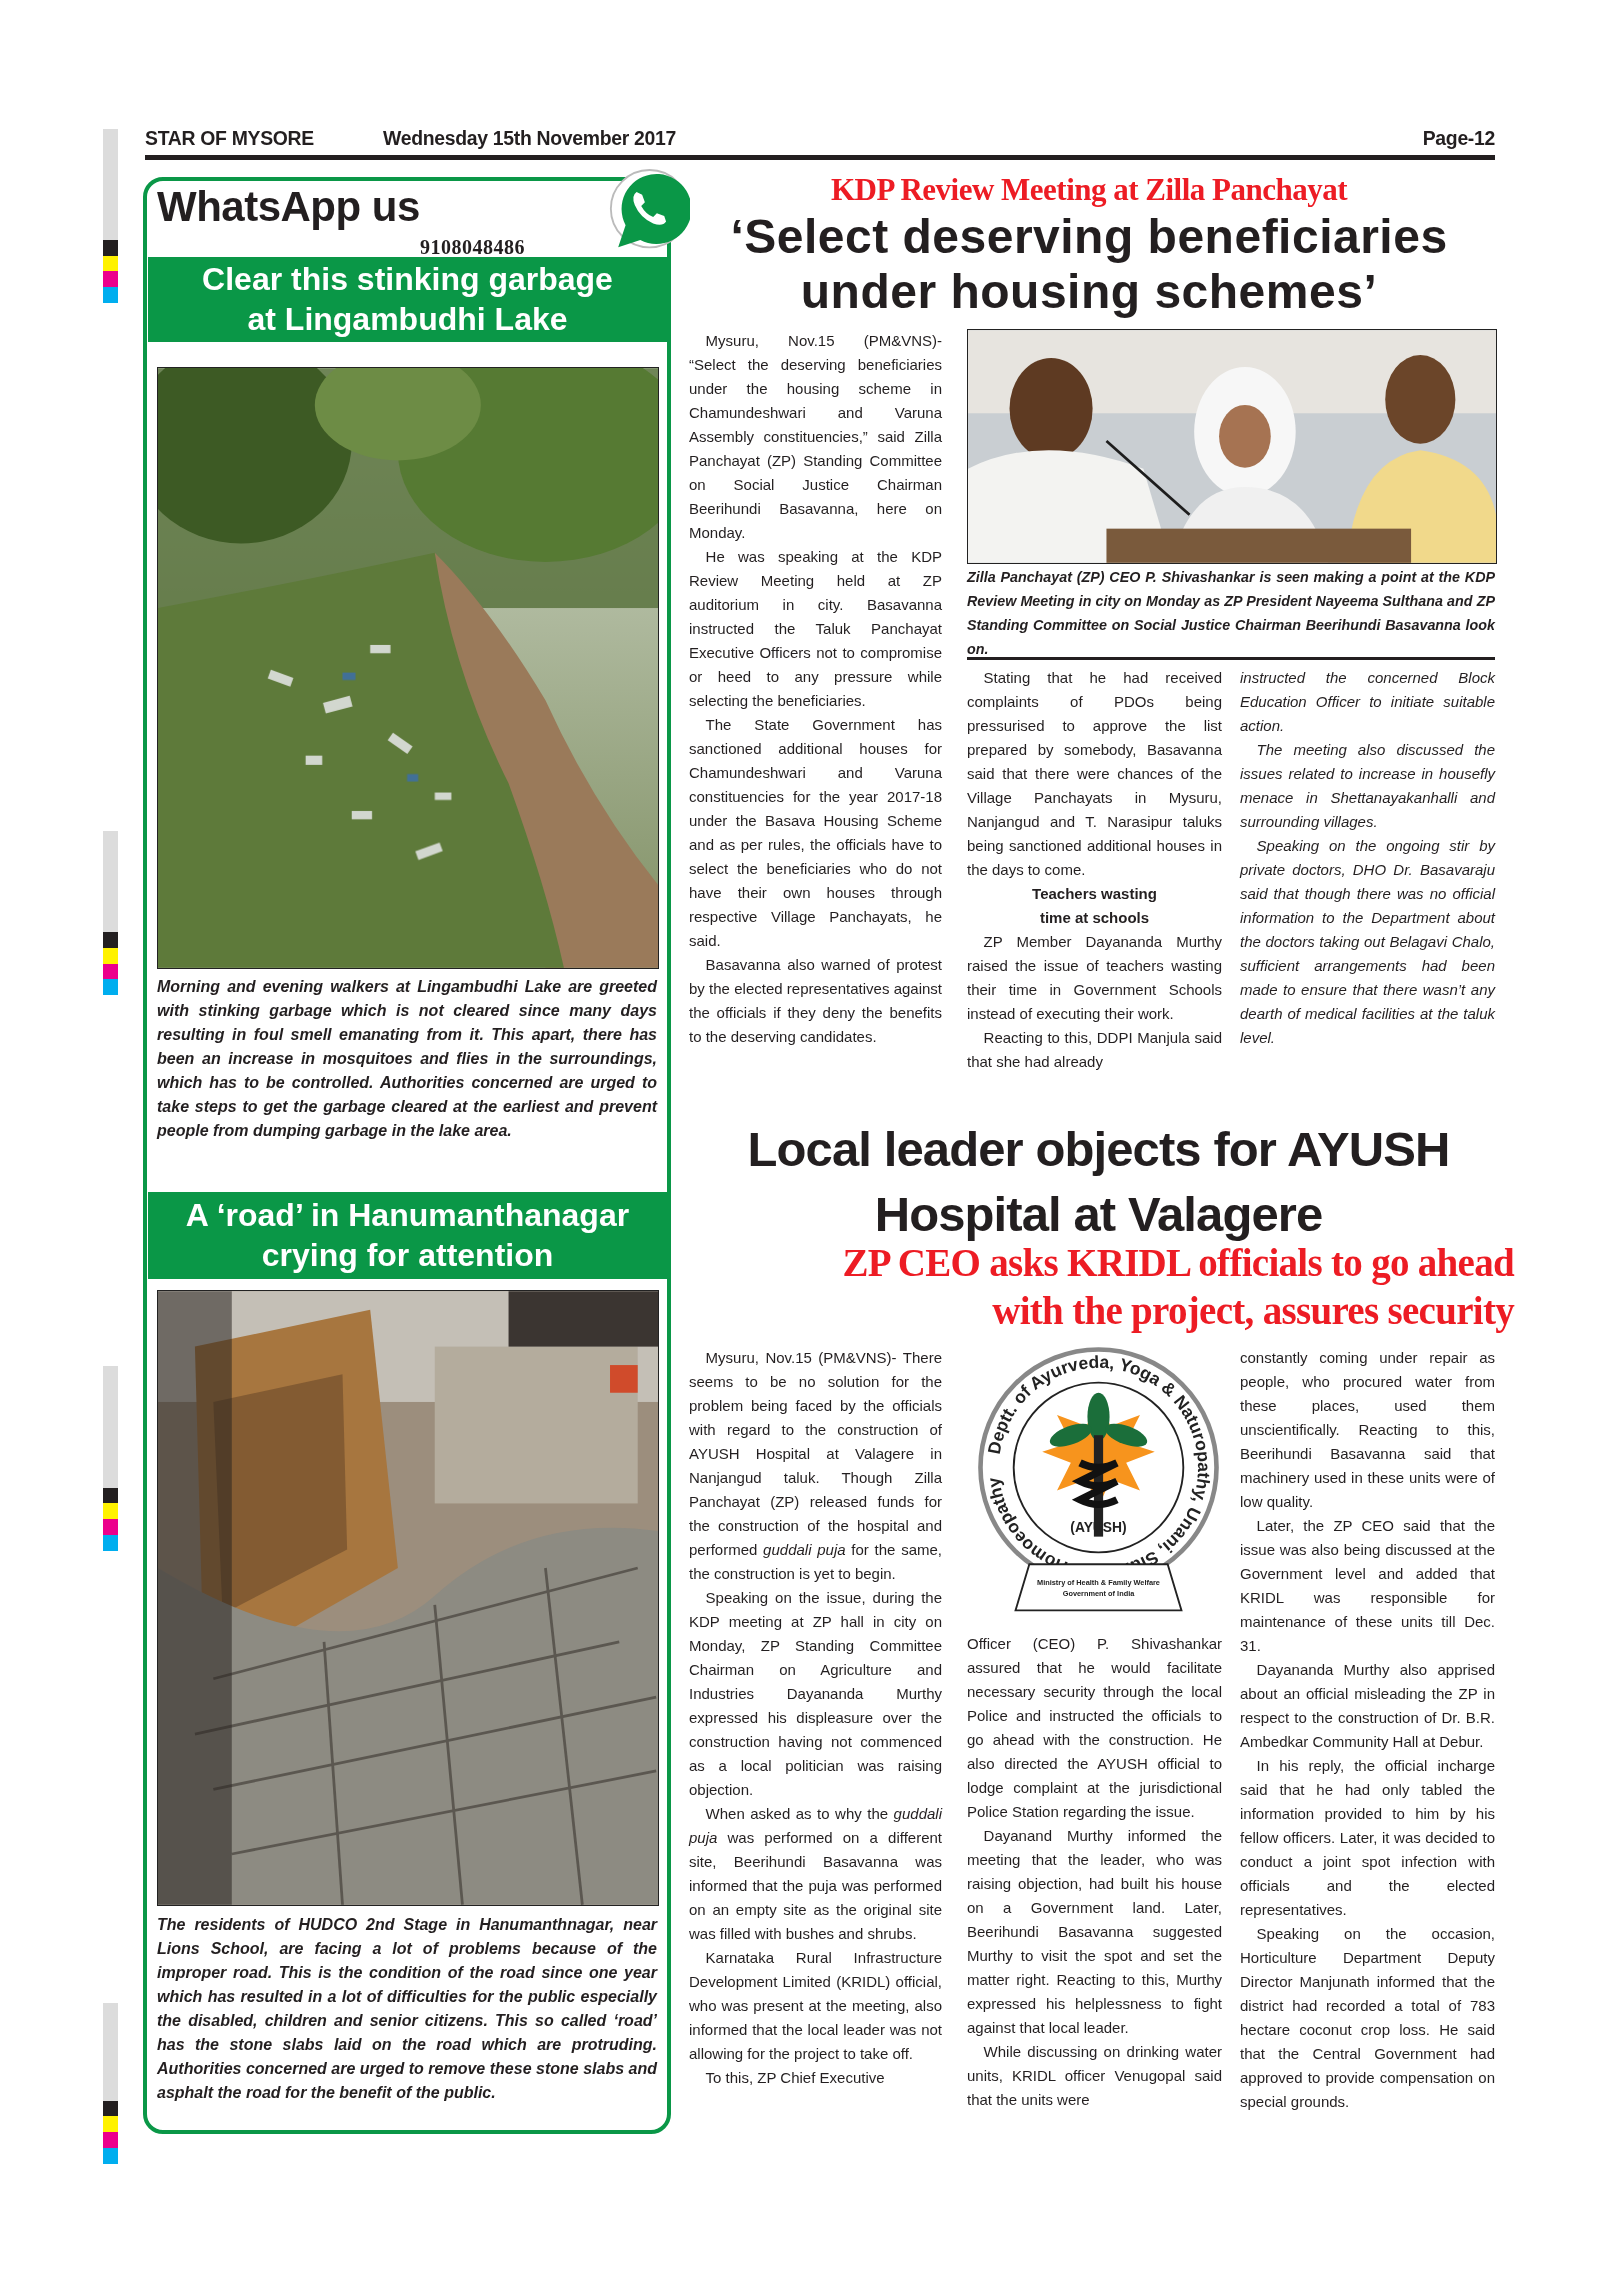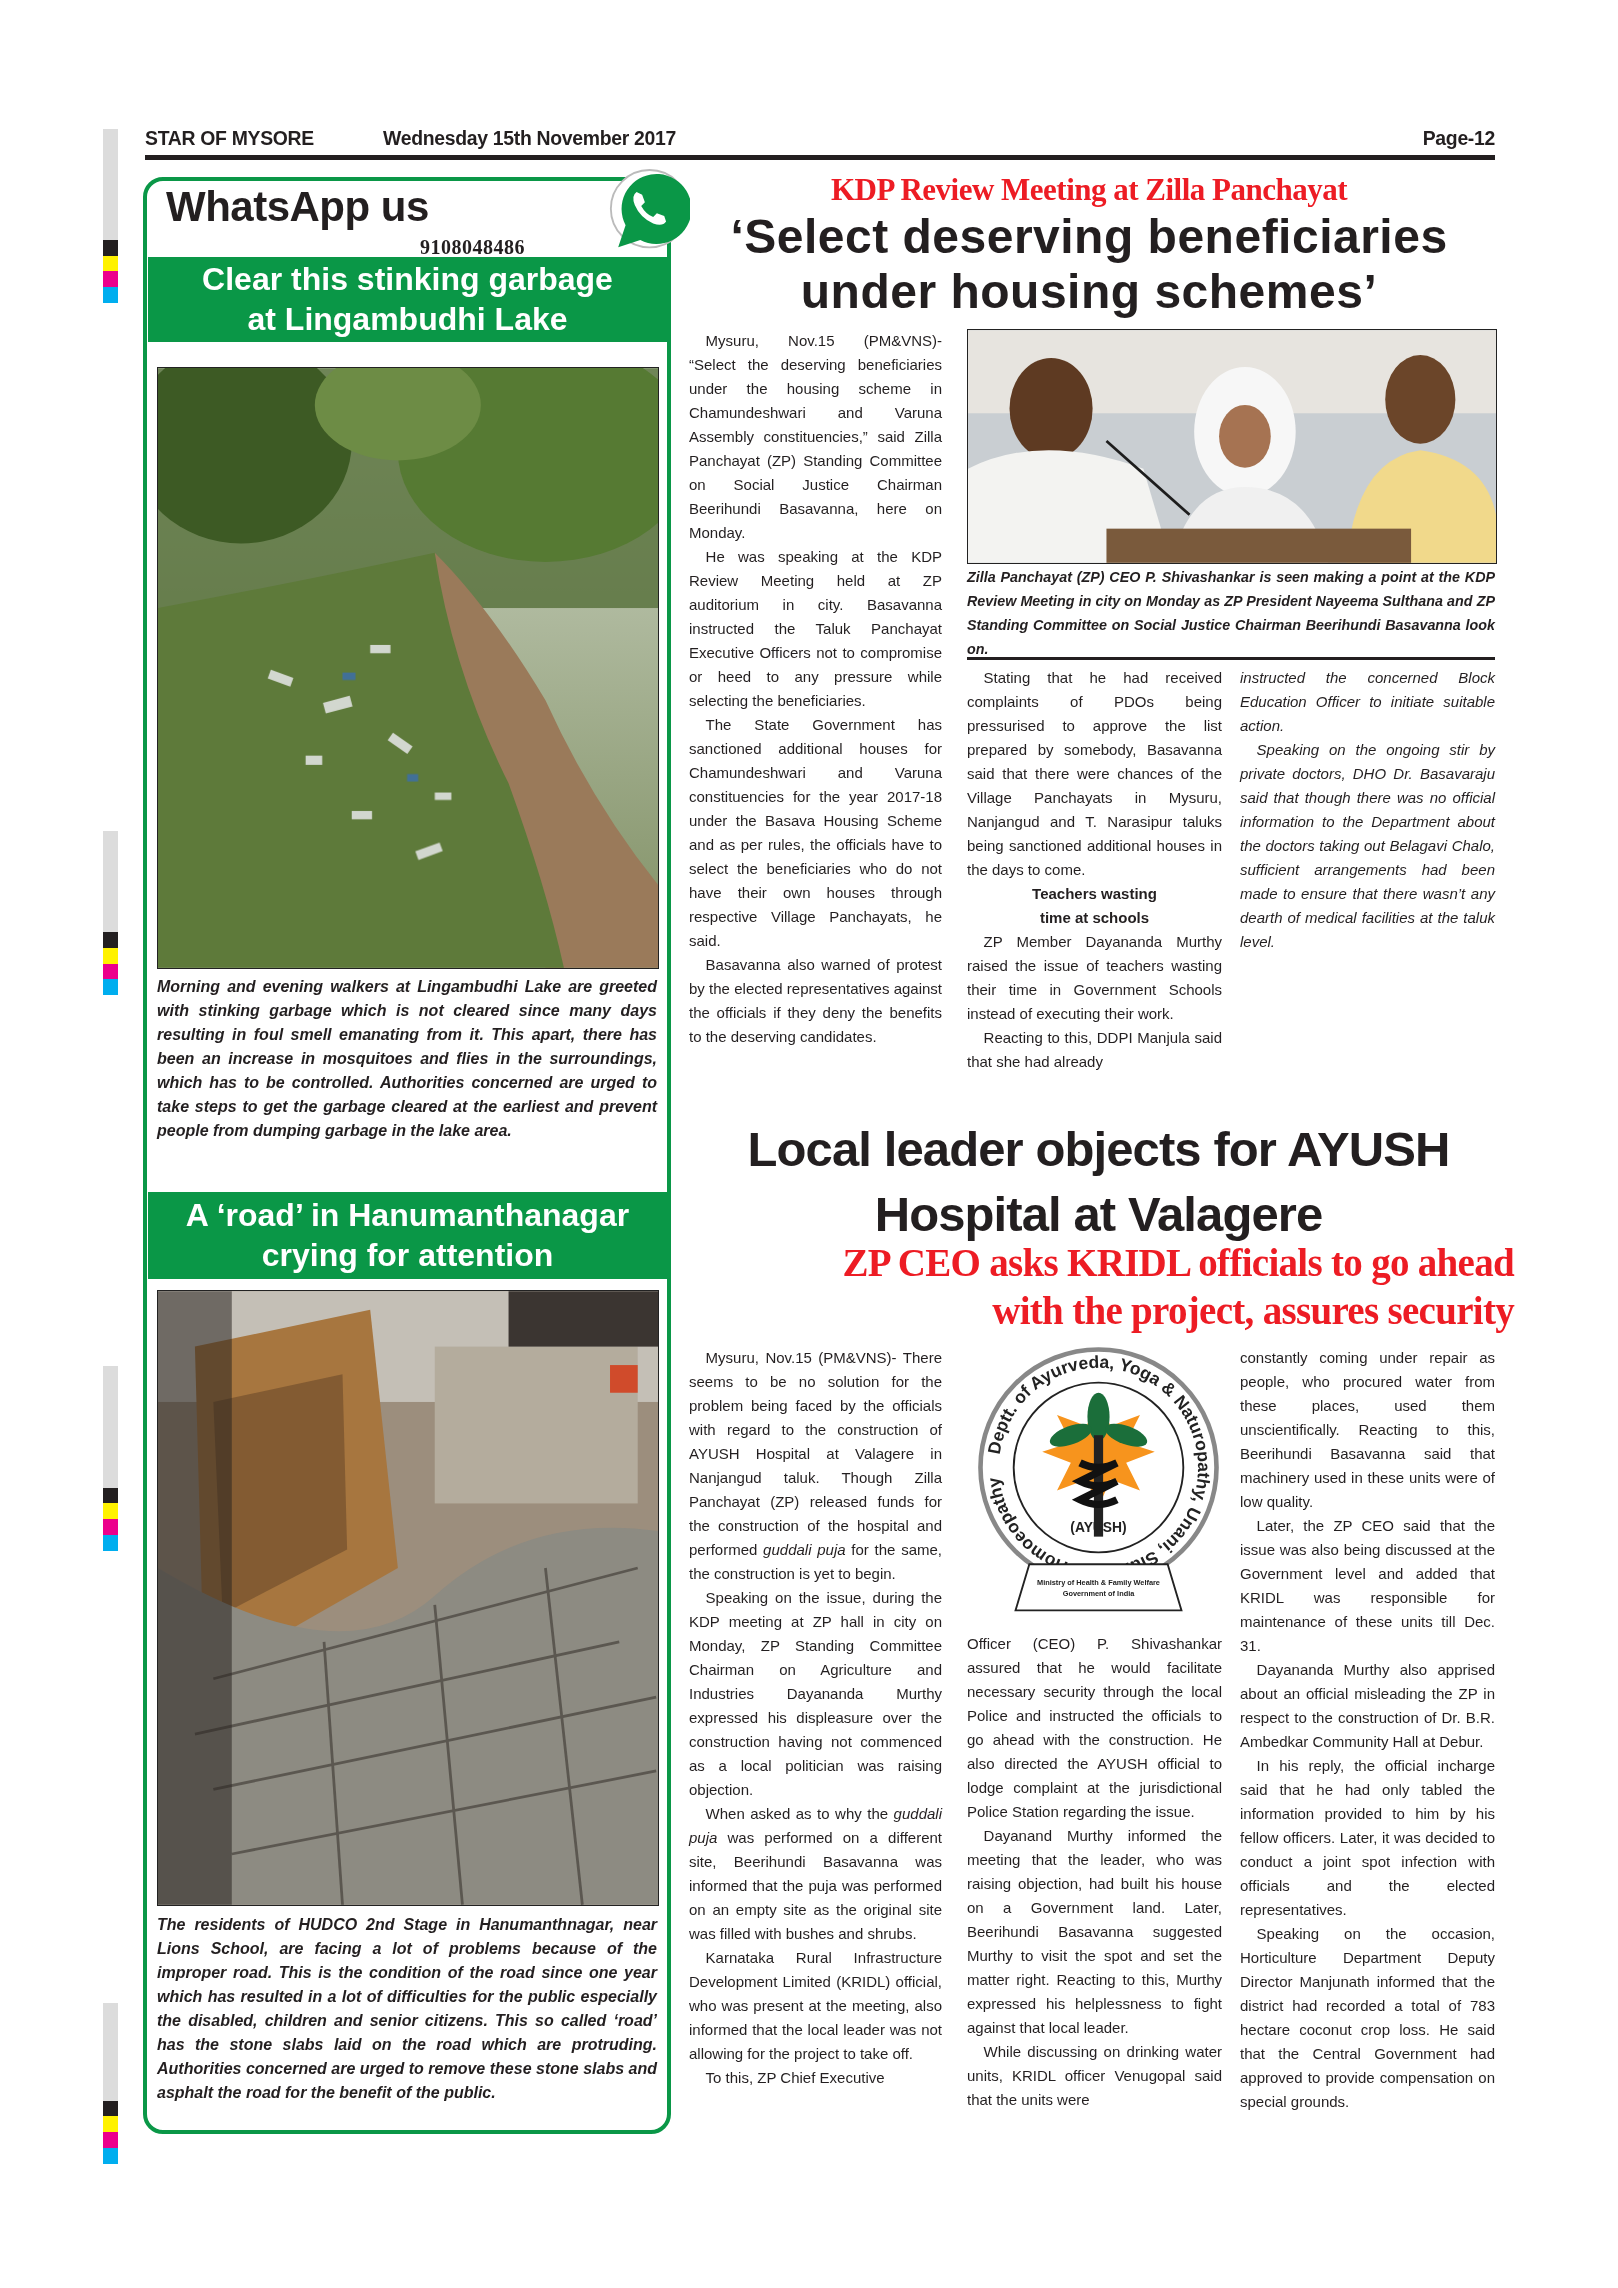--- a/index.html
+++ b/index.html
@@ -16,7 +16,7 @@
 
   
   .gbox { position:absolute; left:143px; top:177px; width:528px; height:1957px; border:4.6px solid #0a9747; border-radius:20px; box-sizing:border-box; background:#fff; }
-  .wa-title { position:absolute; left:166px; top:183px; font-size:42px; font-weight:bold; white-space:nowrap; letter-spacing:-0.5px; }
+  .wa-title { position:absolute; left:157px; top:183px; font-size:42px; font-weight:bold; white-space:nowrap; letter-spacing:-0.5px; }
   .wa-number { position:absolute; left:420px; top:236px; font-family:"Liberation Serif", serif; font-size:20px; font-weight:bold; letter-spacing:0.5px; }
   .wa-logo { position:absolute; left:609px; top:168px; width:81px; height:85px; }
   .green-band { position:absolute; left:148px; width:519px; background:#0a9747; color:#ffffff; text-align:center; font-weight:bold; font-size:32px; line-height:40px; }

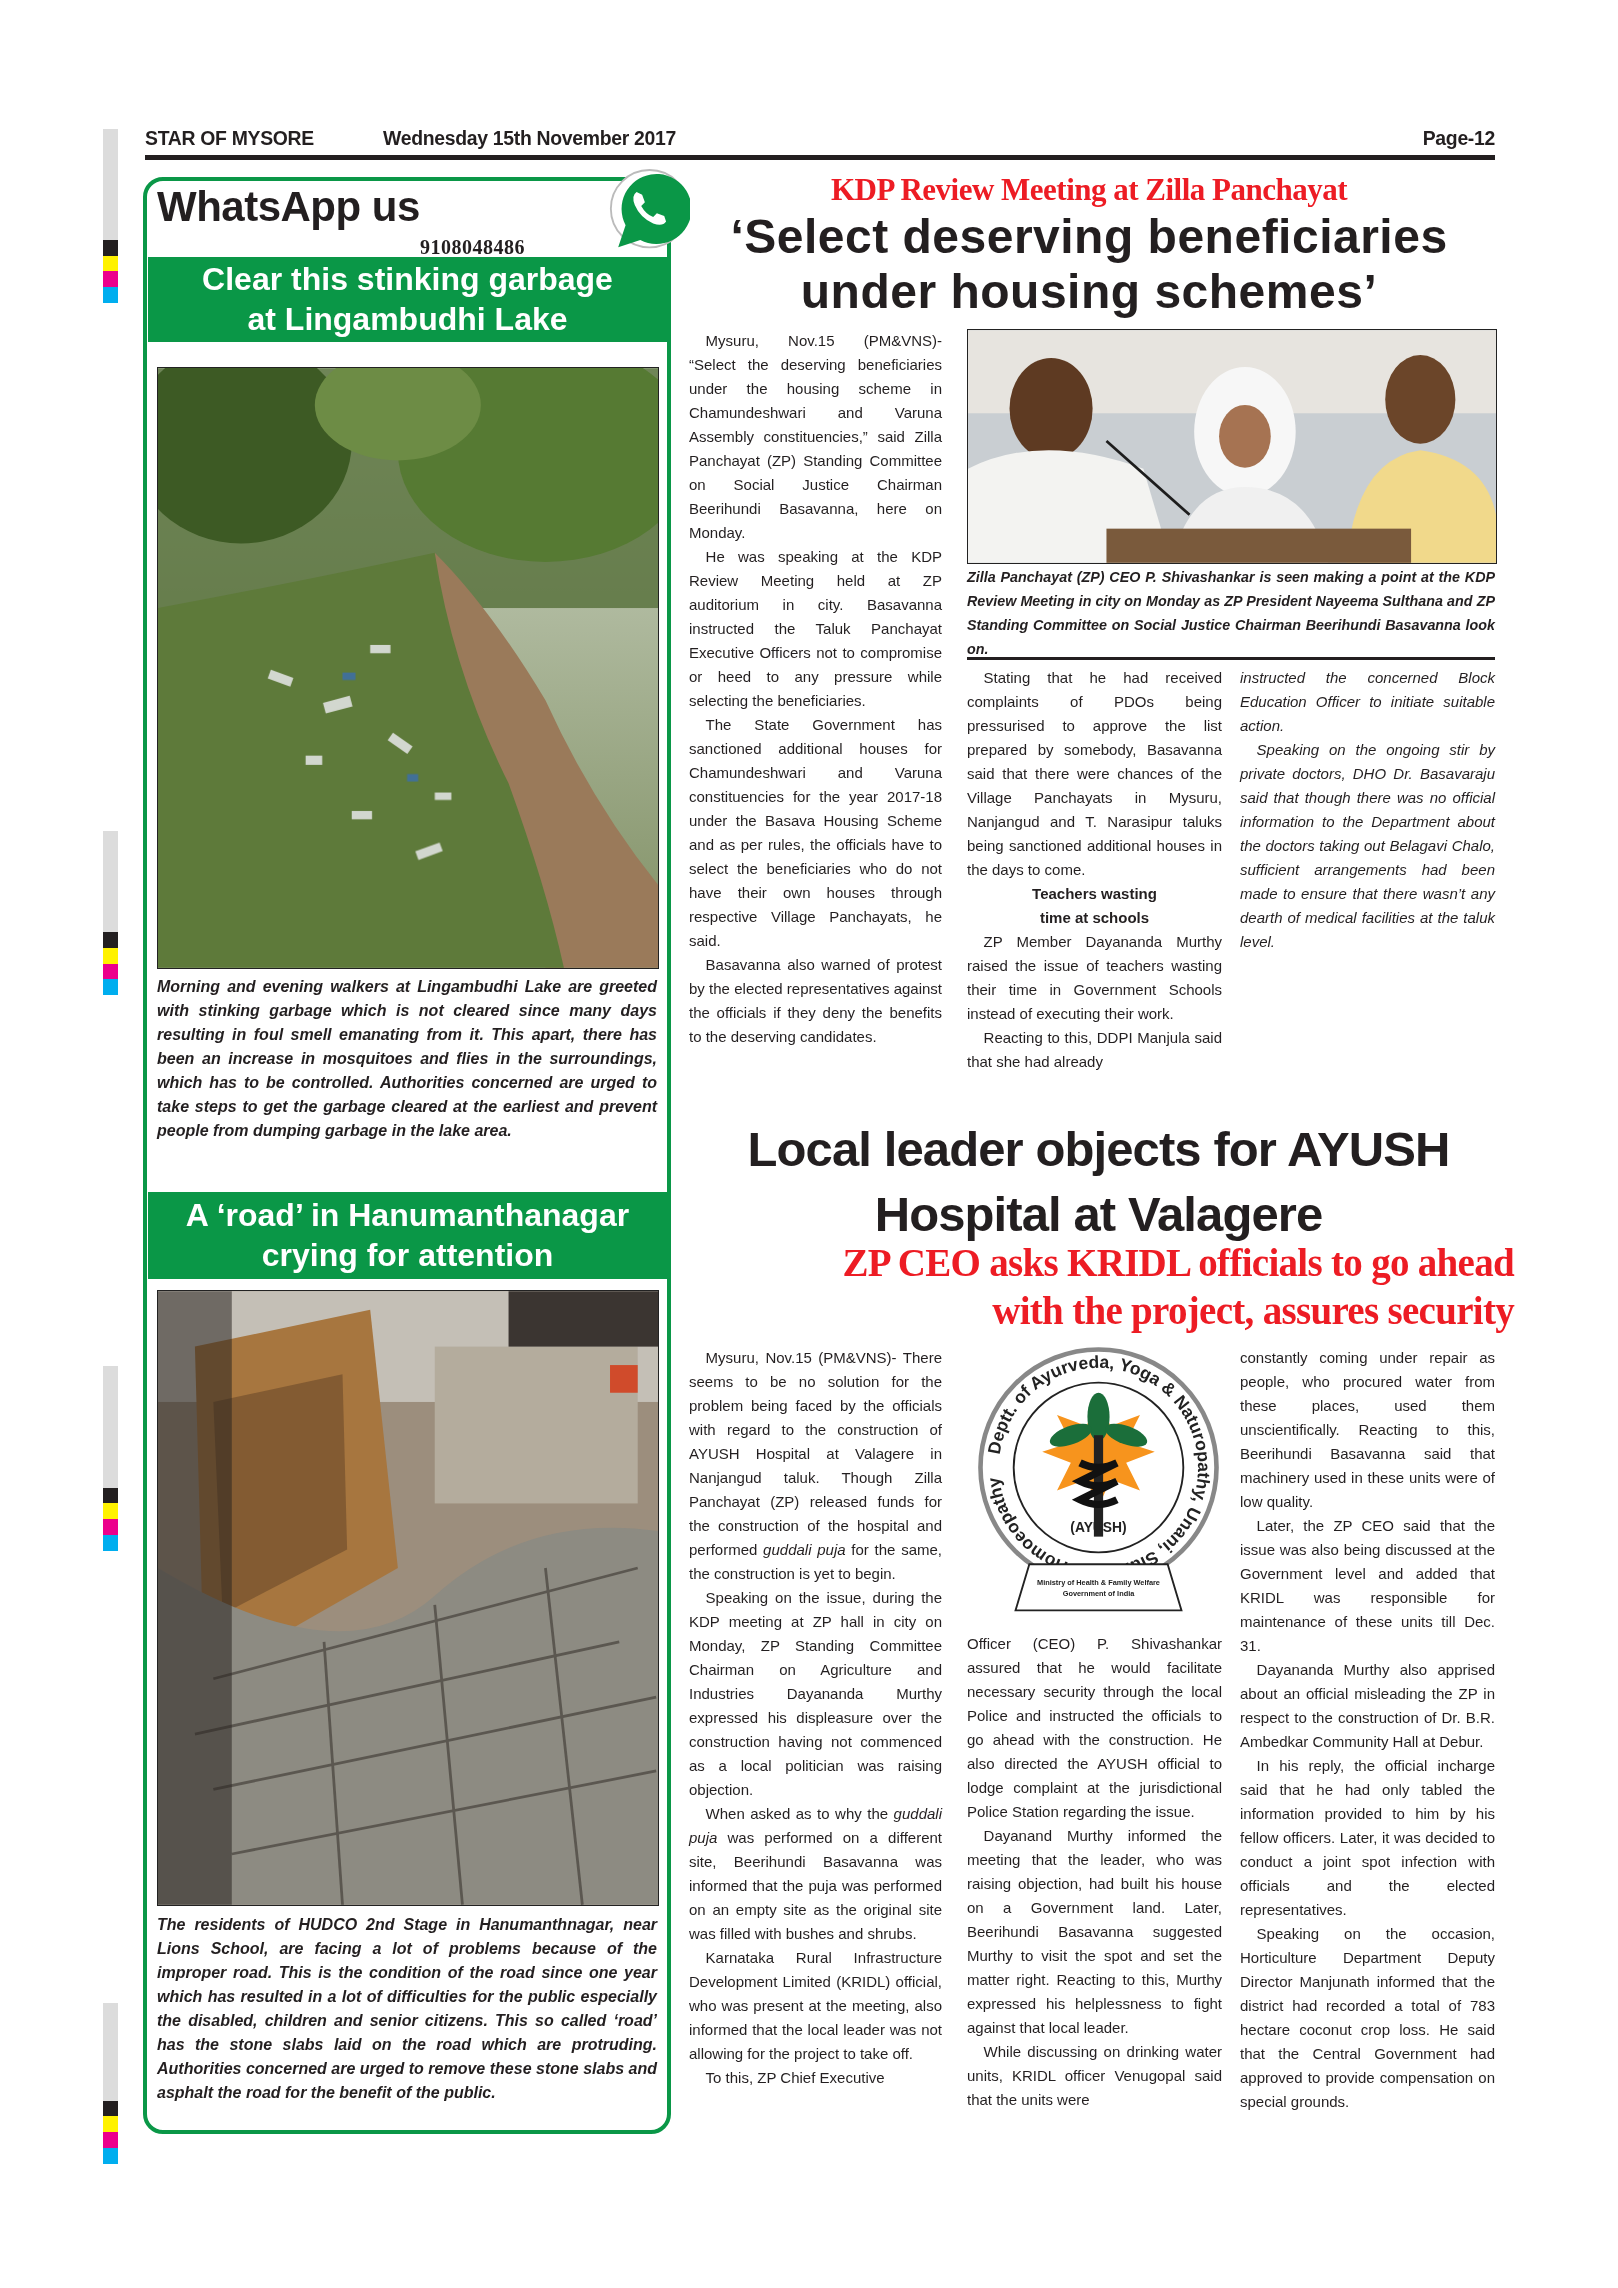--- a/index.html
+++ b/index.html
@@ -191,6 +191,7 @@
 
 <div class="col" style="left:1240px;top:666px;width:255px;font-style:italic;">
   <p class="noind">instructed the concerned Block Education Officer to initiate suitable action.</p>
+  <p>The meeting also discussed the issues related to increase in housefly menace in Shettanayakanhalli and surrounding villages.</p>
   <p>Speaking on the ongoing stir by private doctors, DHO Dr. Basavaraju said that though there was no official information to the Department about the doctors taking out Belagavi Chalo, sufficient arrangements had been made to ensure that there wasn’t any dearth of medical facilities at the taluk level.</p>
 </div>
 

